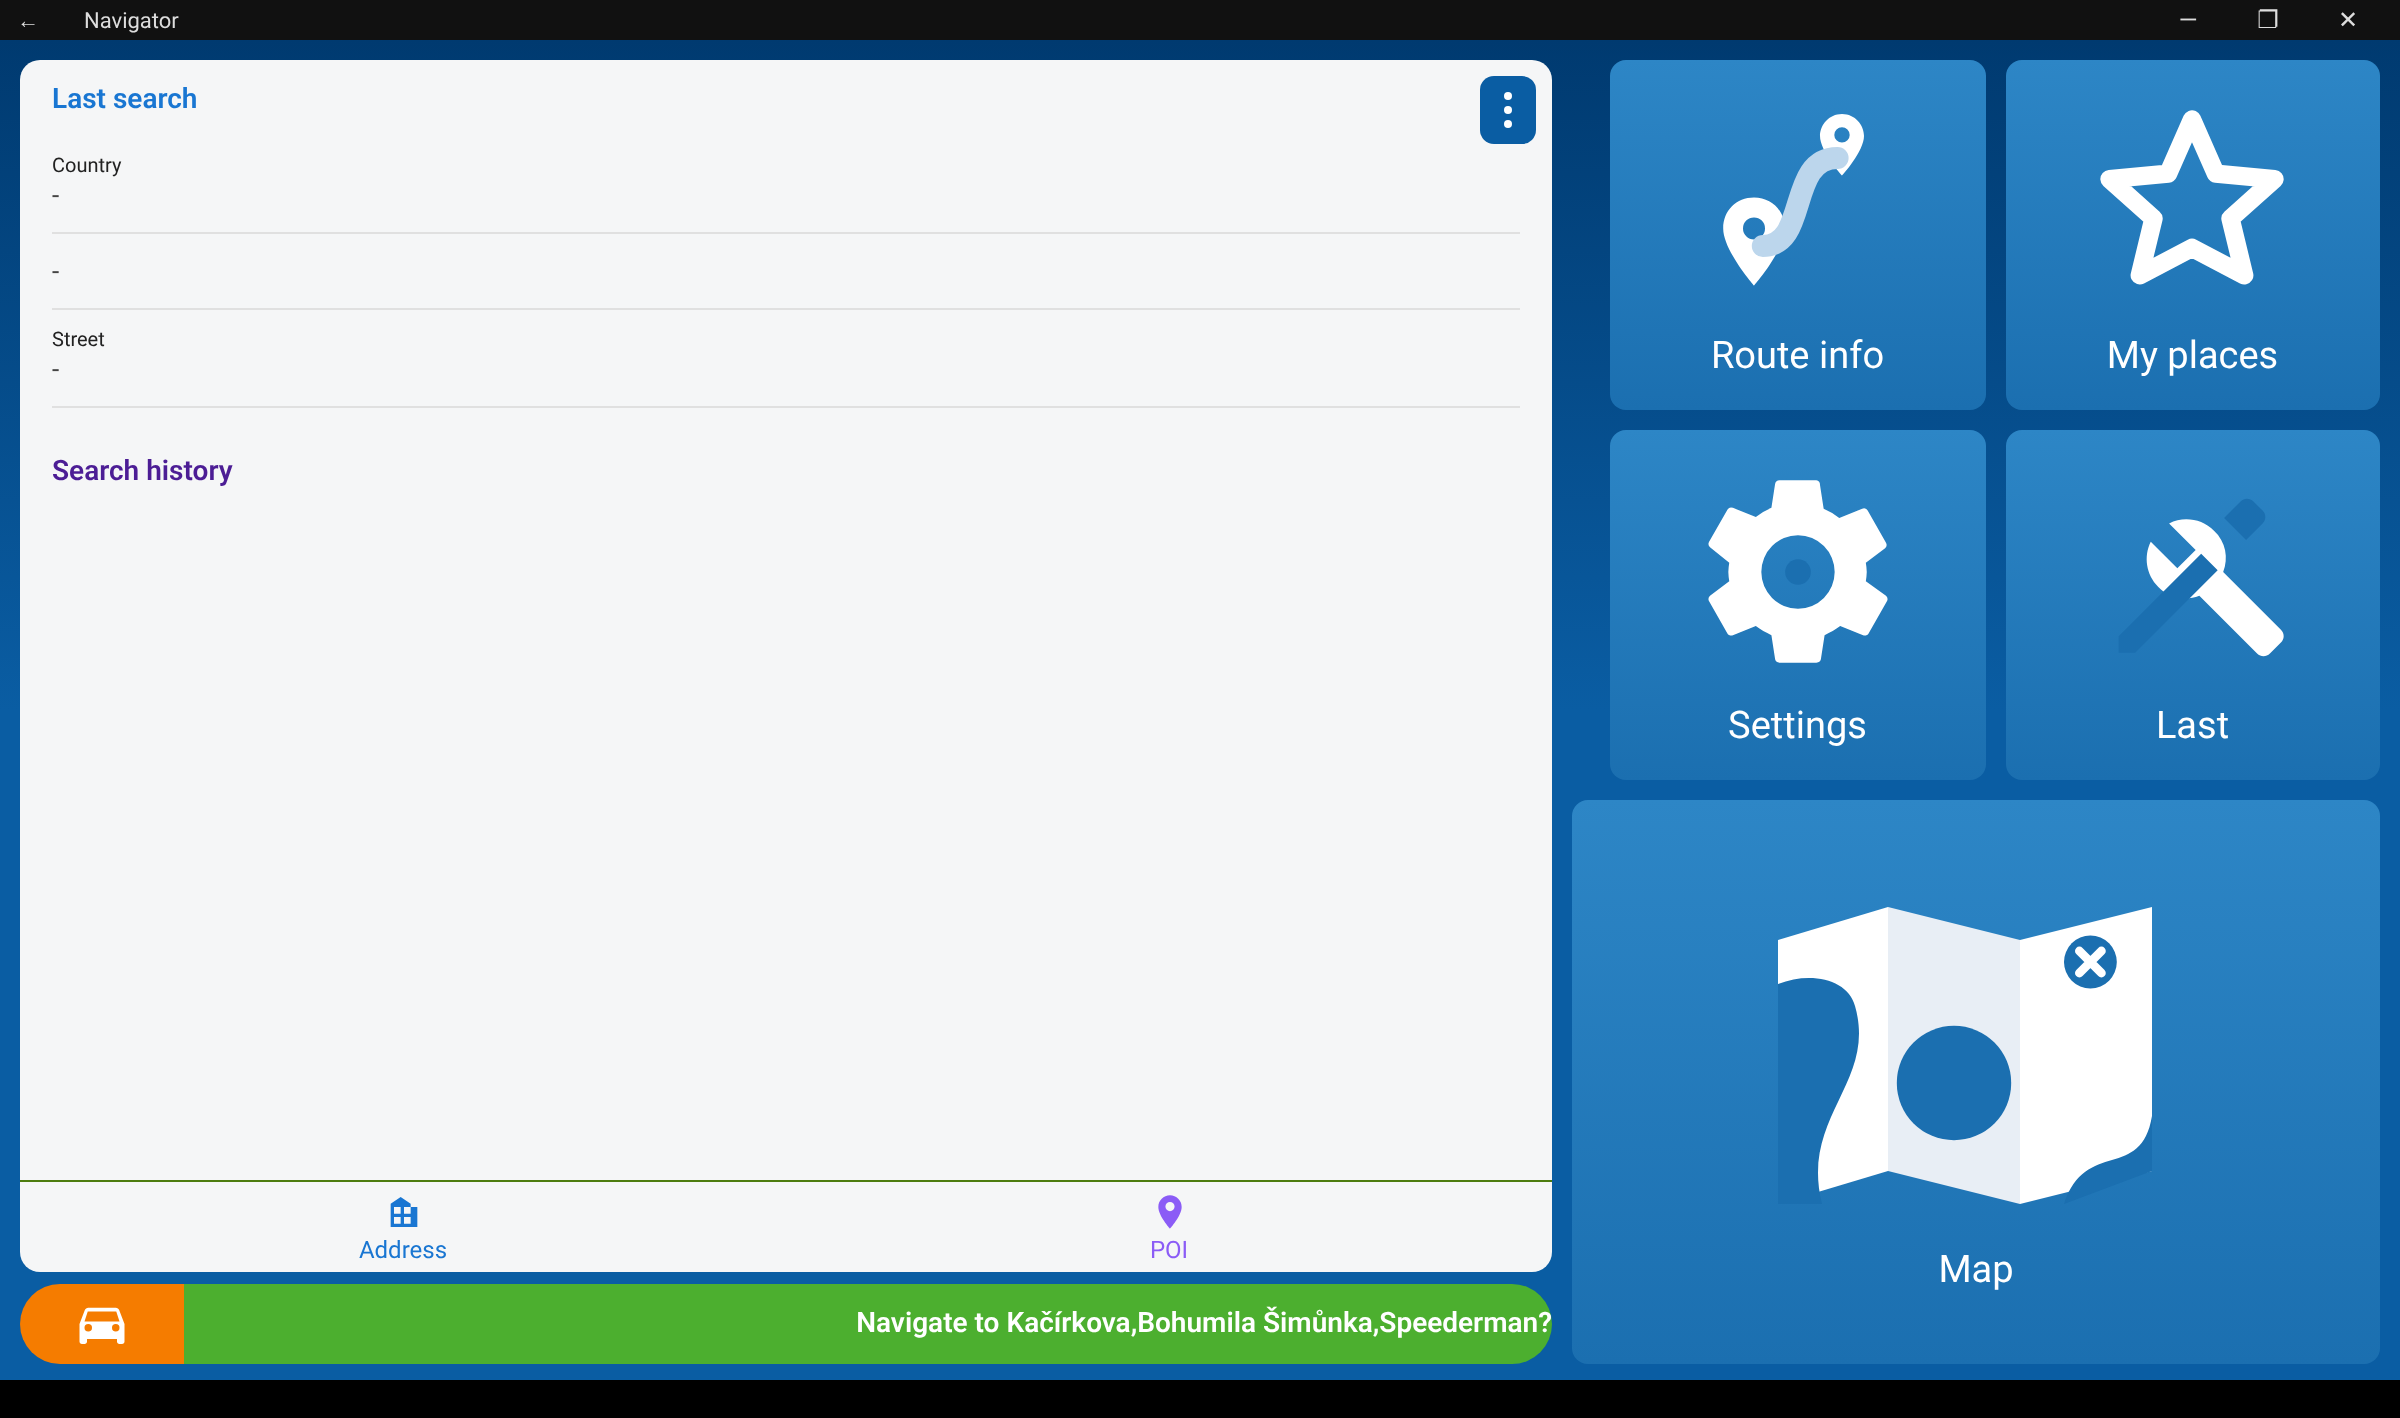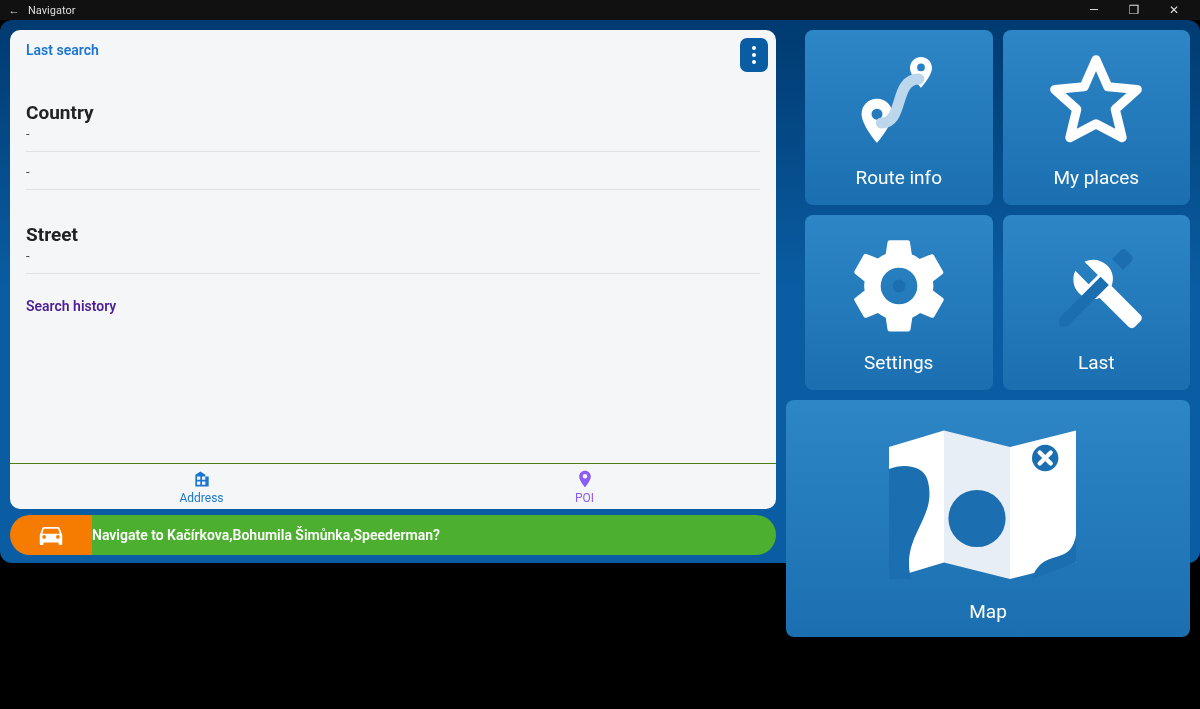--- a/index.html
+++ b/index.html
@@ -20,7 +20,7 @@
     padding: 0 6px;
   }
   .titlebar .back { width: 16px; text-align: center; cursor: pointer; }
-  .titlebar .title { margin-left: 6px; }
+  .titlebar .title { margin-left: 20px; }
   .titlebar .spacer { flex: 1; }
   .titlebar .winbtn { width: 40px; text-align: center; cursor: pointer; font-size: 12px; }
   .app {

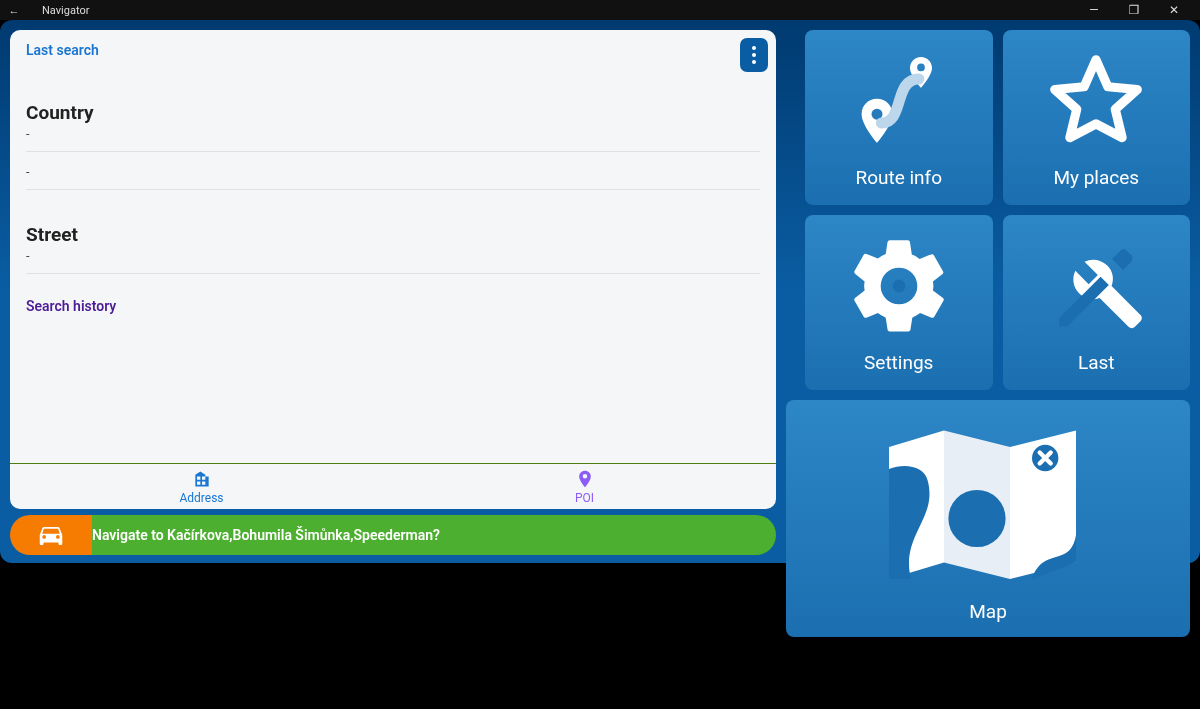--- a/index.html
+++ b/index.html
@@ -24,12 +24,11 @@
   .titlebar .spacer { flex: 1; }
   .titlebar .winbtn { width: 40px; text-align: center; cursor: pointer; font-size: 12px; }
   .app {
-    height: 543px;
+    height: 670px;
     background: linear-gradient(to bottom, #003a70 0%, #0a5da3 50%, #0a5da3 100%);
     display: flex;
     padding: 10px 10px 8px 10px;
     gap: 10px;
-    border-radius: 12px;
   }
   .left {
     flex: 1;

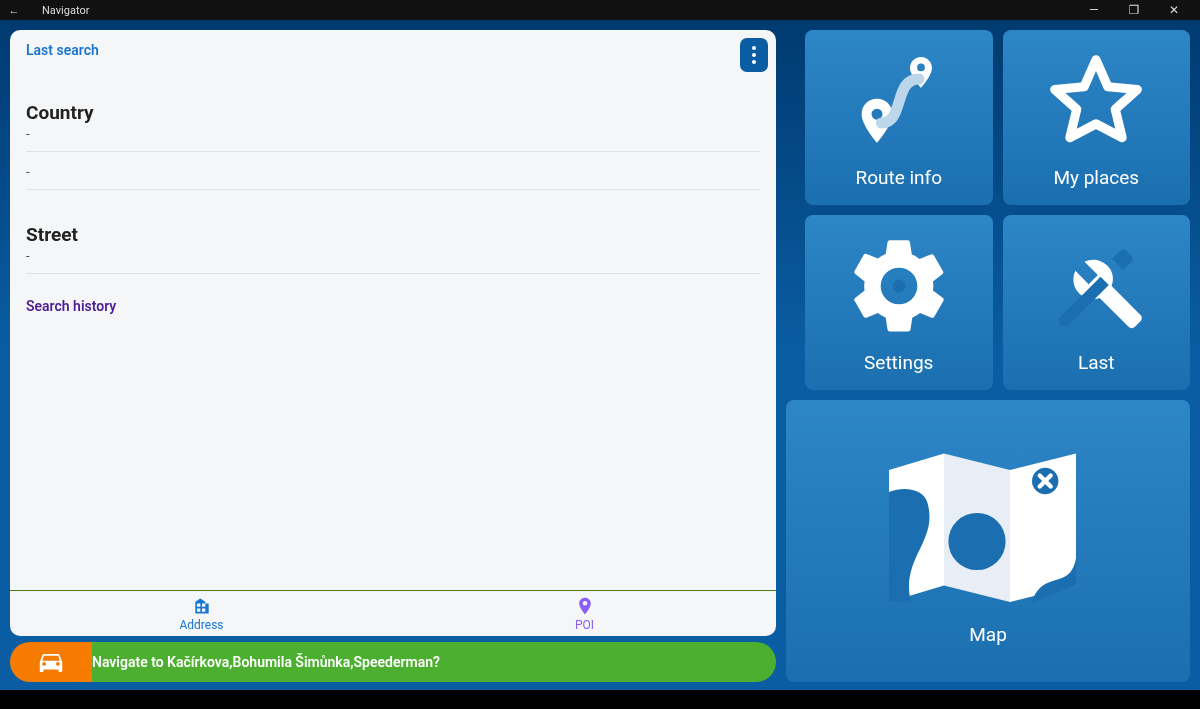--- a/index.html
+++ b/index.html
@@ -61,10 +61,9 @@
     border-bottom: 1px solid #e0e0e0;
   }
   .field .label {
-    font-weight: 700;
-    font-size: 19px;
+    font-weight: 400;
+    font-size: 10px;
     color: #222;
-    margin-top: 23px;
   }
   .field .value {
     font-size: 13px;

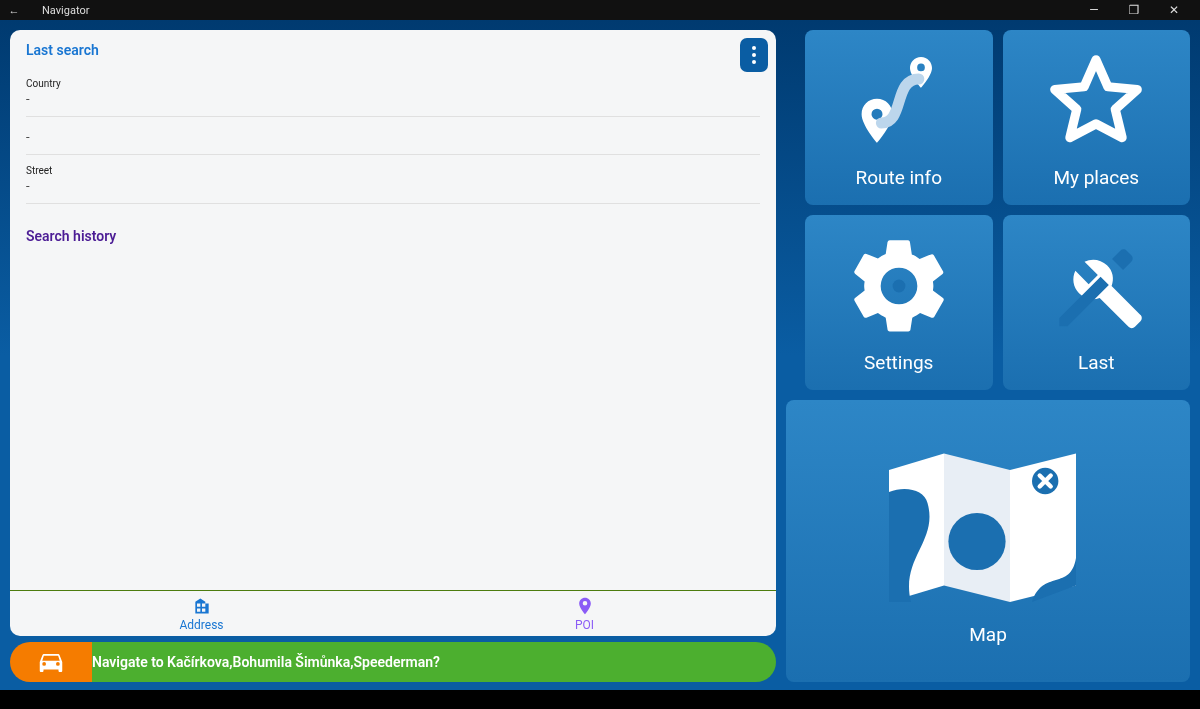--- a/index.html
+++ b/index.html
@@ -136,7 +136,7 @@
     background: #4caf2f;
     display: flex;
     align-items: center;
-    justify-content: flex-start;
+    justify-content: flex-end;
     color: #fff;
     font-weight: 600;
     font-size: 14px;

